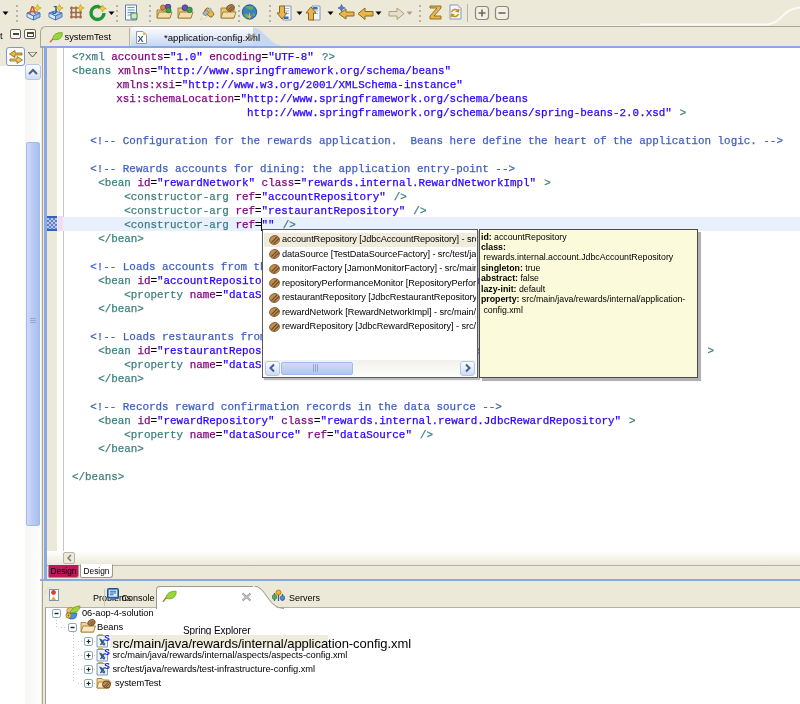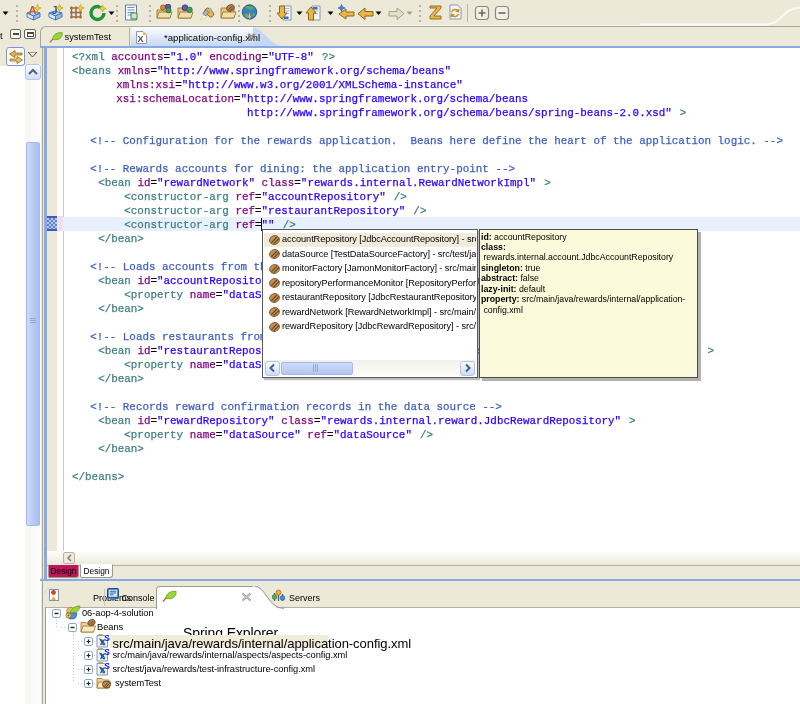--- a/index.html
+++ b/index.html
@@ -373,7 +373,7 @@
   <path d="M1 12 C4 8 7 6 10 5" stroke="#c87137" stroke-width="1.6" fill="none"></path>
   <path d="M4 8 C5 3 9 0.5 15 1 C15.5 5 13 9 7.5 9 C6 9 5 8.8 4 8 Z" fill="#9ed437" stroke="#5d9c20" stroke-width="0.8"></path>
 </svg>
-<div class="abs" style="left:183px;top:592.5px;font-size:14px;letter-spacing:-0.1px;margin-top:32px;">Spring Explorer</div>
+<div class="abs" style="left:183px;top:592.5px;font-size:10px;letter-spacing:-0.1px;margin-top:32px;">Spring Explorer</div>
 <svg class="abs" style="left:241px;top:592px;" width="11" height="10">
     <path d="M1.5 1.5 L9.5 8.5 M9.5 1.5 L1.5 8.5" stroke="#8a8a8a" stroke-width="1.8"></path>
     <path d="M1.5 1.5 L9.5 8.5 M9.5 1.5 L1.5 8.5" stroke="#fff" stroke-width="0.6"></path>

